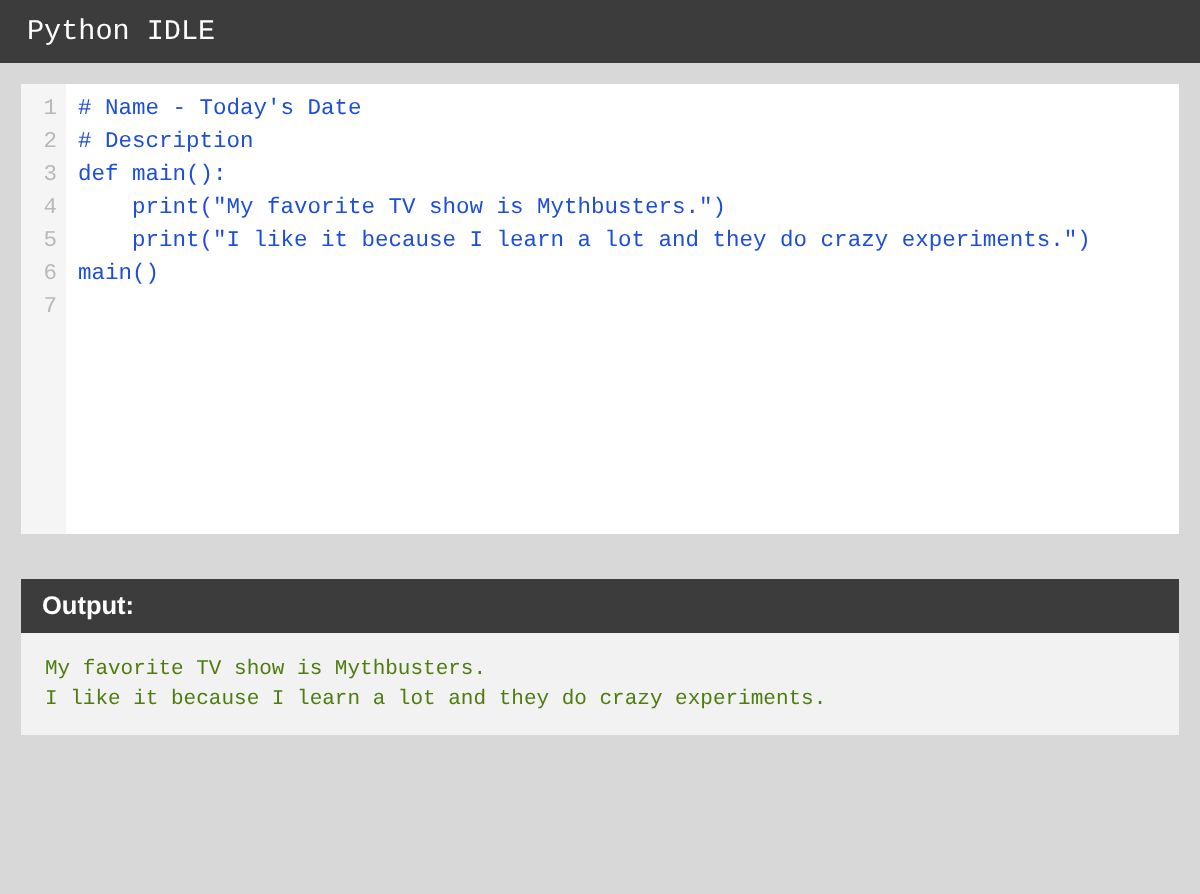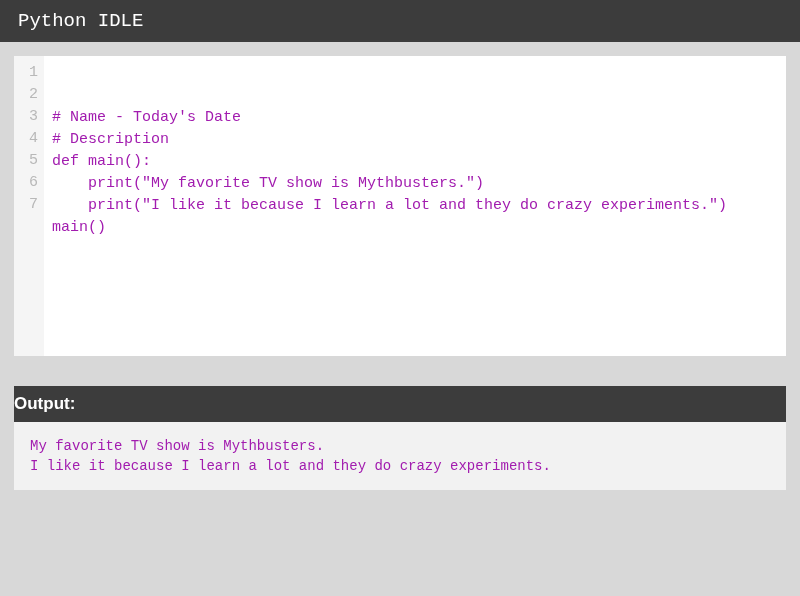--- a/index.html
+++ b/index.html
@@ -47,11 +47,10 @@
       padding: 6px 8px;
       font-family: "Consolas", "Courier New", monospace;
       font-size: 15px;
-      color: #a21caf;
+      color: #1d4ed8;
       line-height: 22px;
       white-space: pre;
       overflow: hidden;
-      margin-top: 45px;
     }
     .code-line {
       height: 22px;

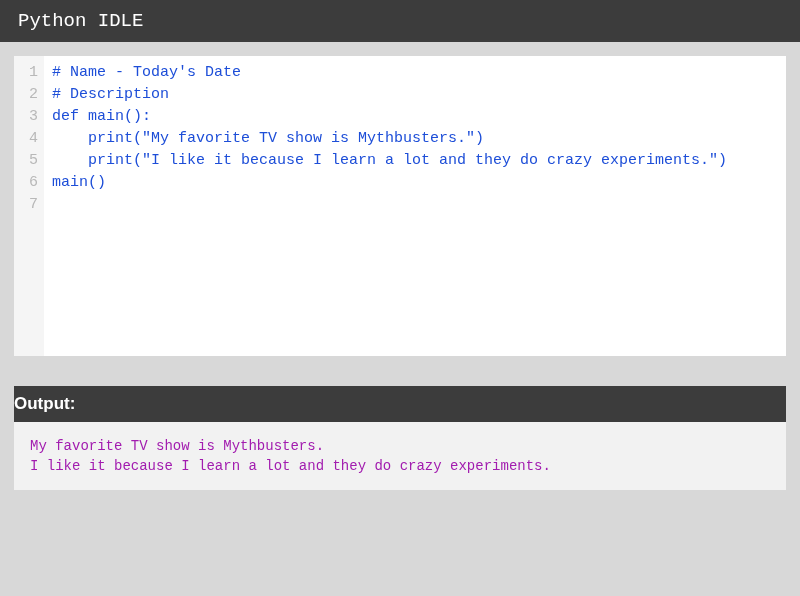--- a/index.html
+++ b/index.html
@@ -62,7 +62,7 @@
     .output-header {
       background: #3c3c3c;
       color: #ffffff;
-      padding: 8px 0;
+      padding: 8px 14px;
       font-size: 17px;
       font-weight: bold;
     }

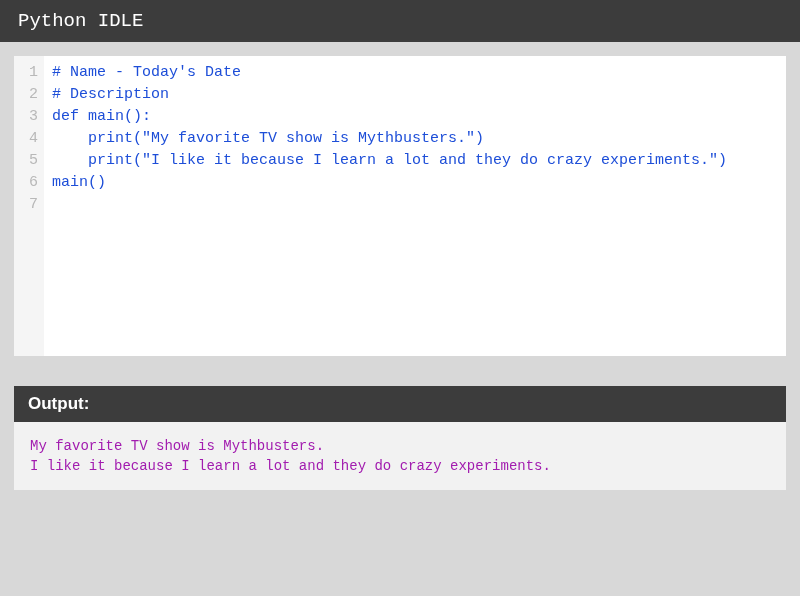--- a/index.html
+++ b/index.html
@@ -70,7 +70,7 @@
       padding: 14px 16px;
       font-family: "Consolas", "Courier New", monospace;
       font-size: 14px;
-      color: #a21caf;
+      color: #4d7c0f;
       line-height: 20px;
       white-space: pre;
     }

